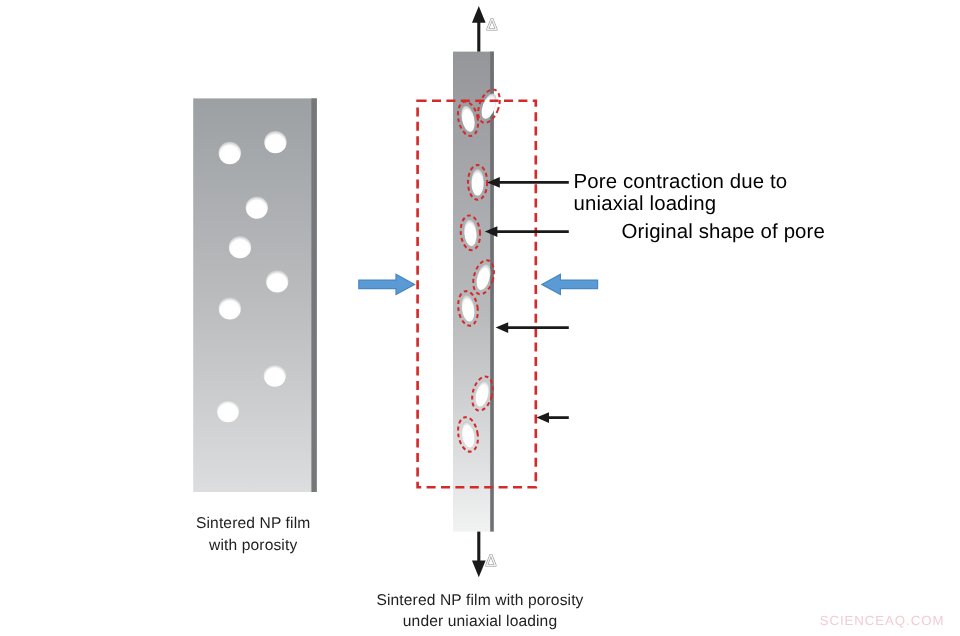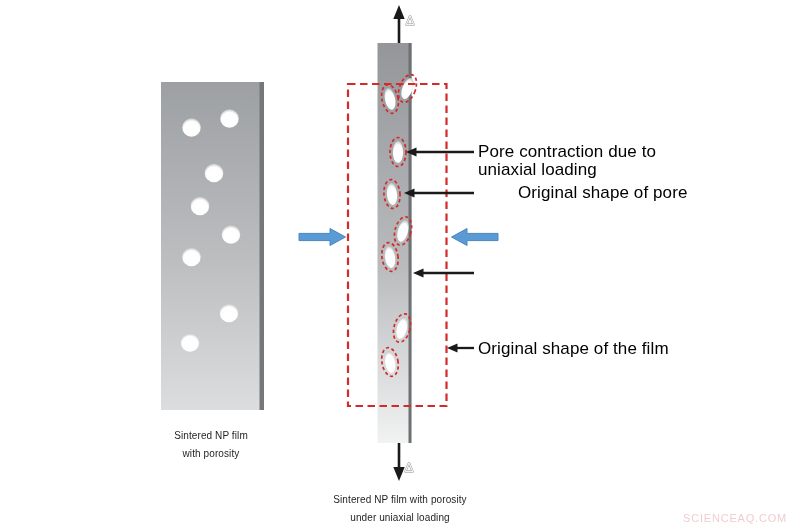--- a/index.html
+++ b/index.html
@@ -140,7 +140,6 @@
   <div class="txt" style="left:478px;top:143px;">Pore contraction due to
 uniaxial loading</div>
   <div class="txt" style="left:478px;top:183.5px;margin-left:40px;">Original shape of pore</div>
-  <div class="txt" style="left:478px;top:339.5px;">Original shape of the film</div>
 
   <div class="txt caption" style="left:131px;top:427px;width:160px;">Sintered NP film
 with porosity</div>

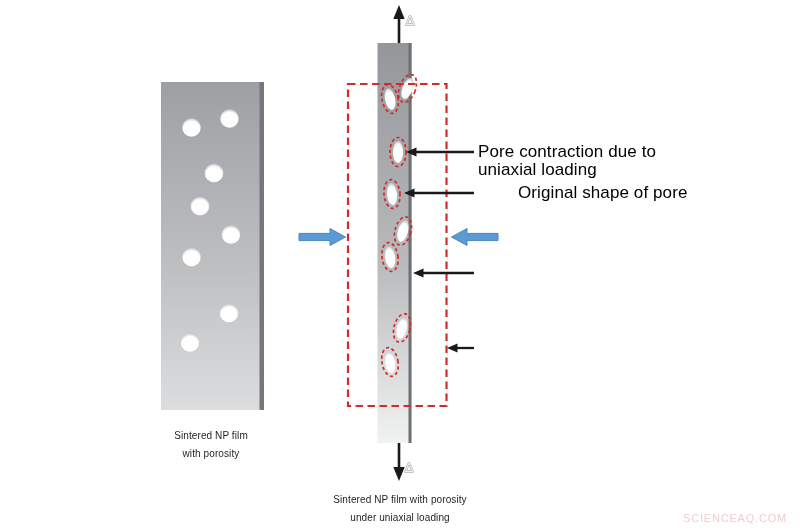--- a/index.html
+++ b/index.html
@@ -13,7 +13,7 @@
     font-size:17px;line-height:17.5px;letter-spacing:0.1px;
   }
   .caption{
-    text-align:center;font-size:10px;line-height:18px;color:#1f1f1f;
+    text-align:center;font-size:13px;line-height:18px;color:#1f1f1f;
   }
   .watermark{
     position:absolute;right:13px;bottom:6px;font-size:11px;letter-spacing:0.8px;

